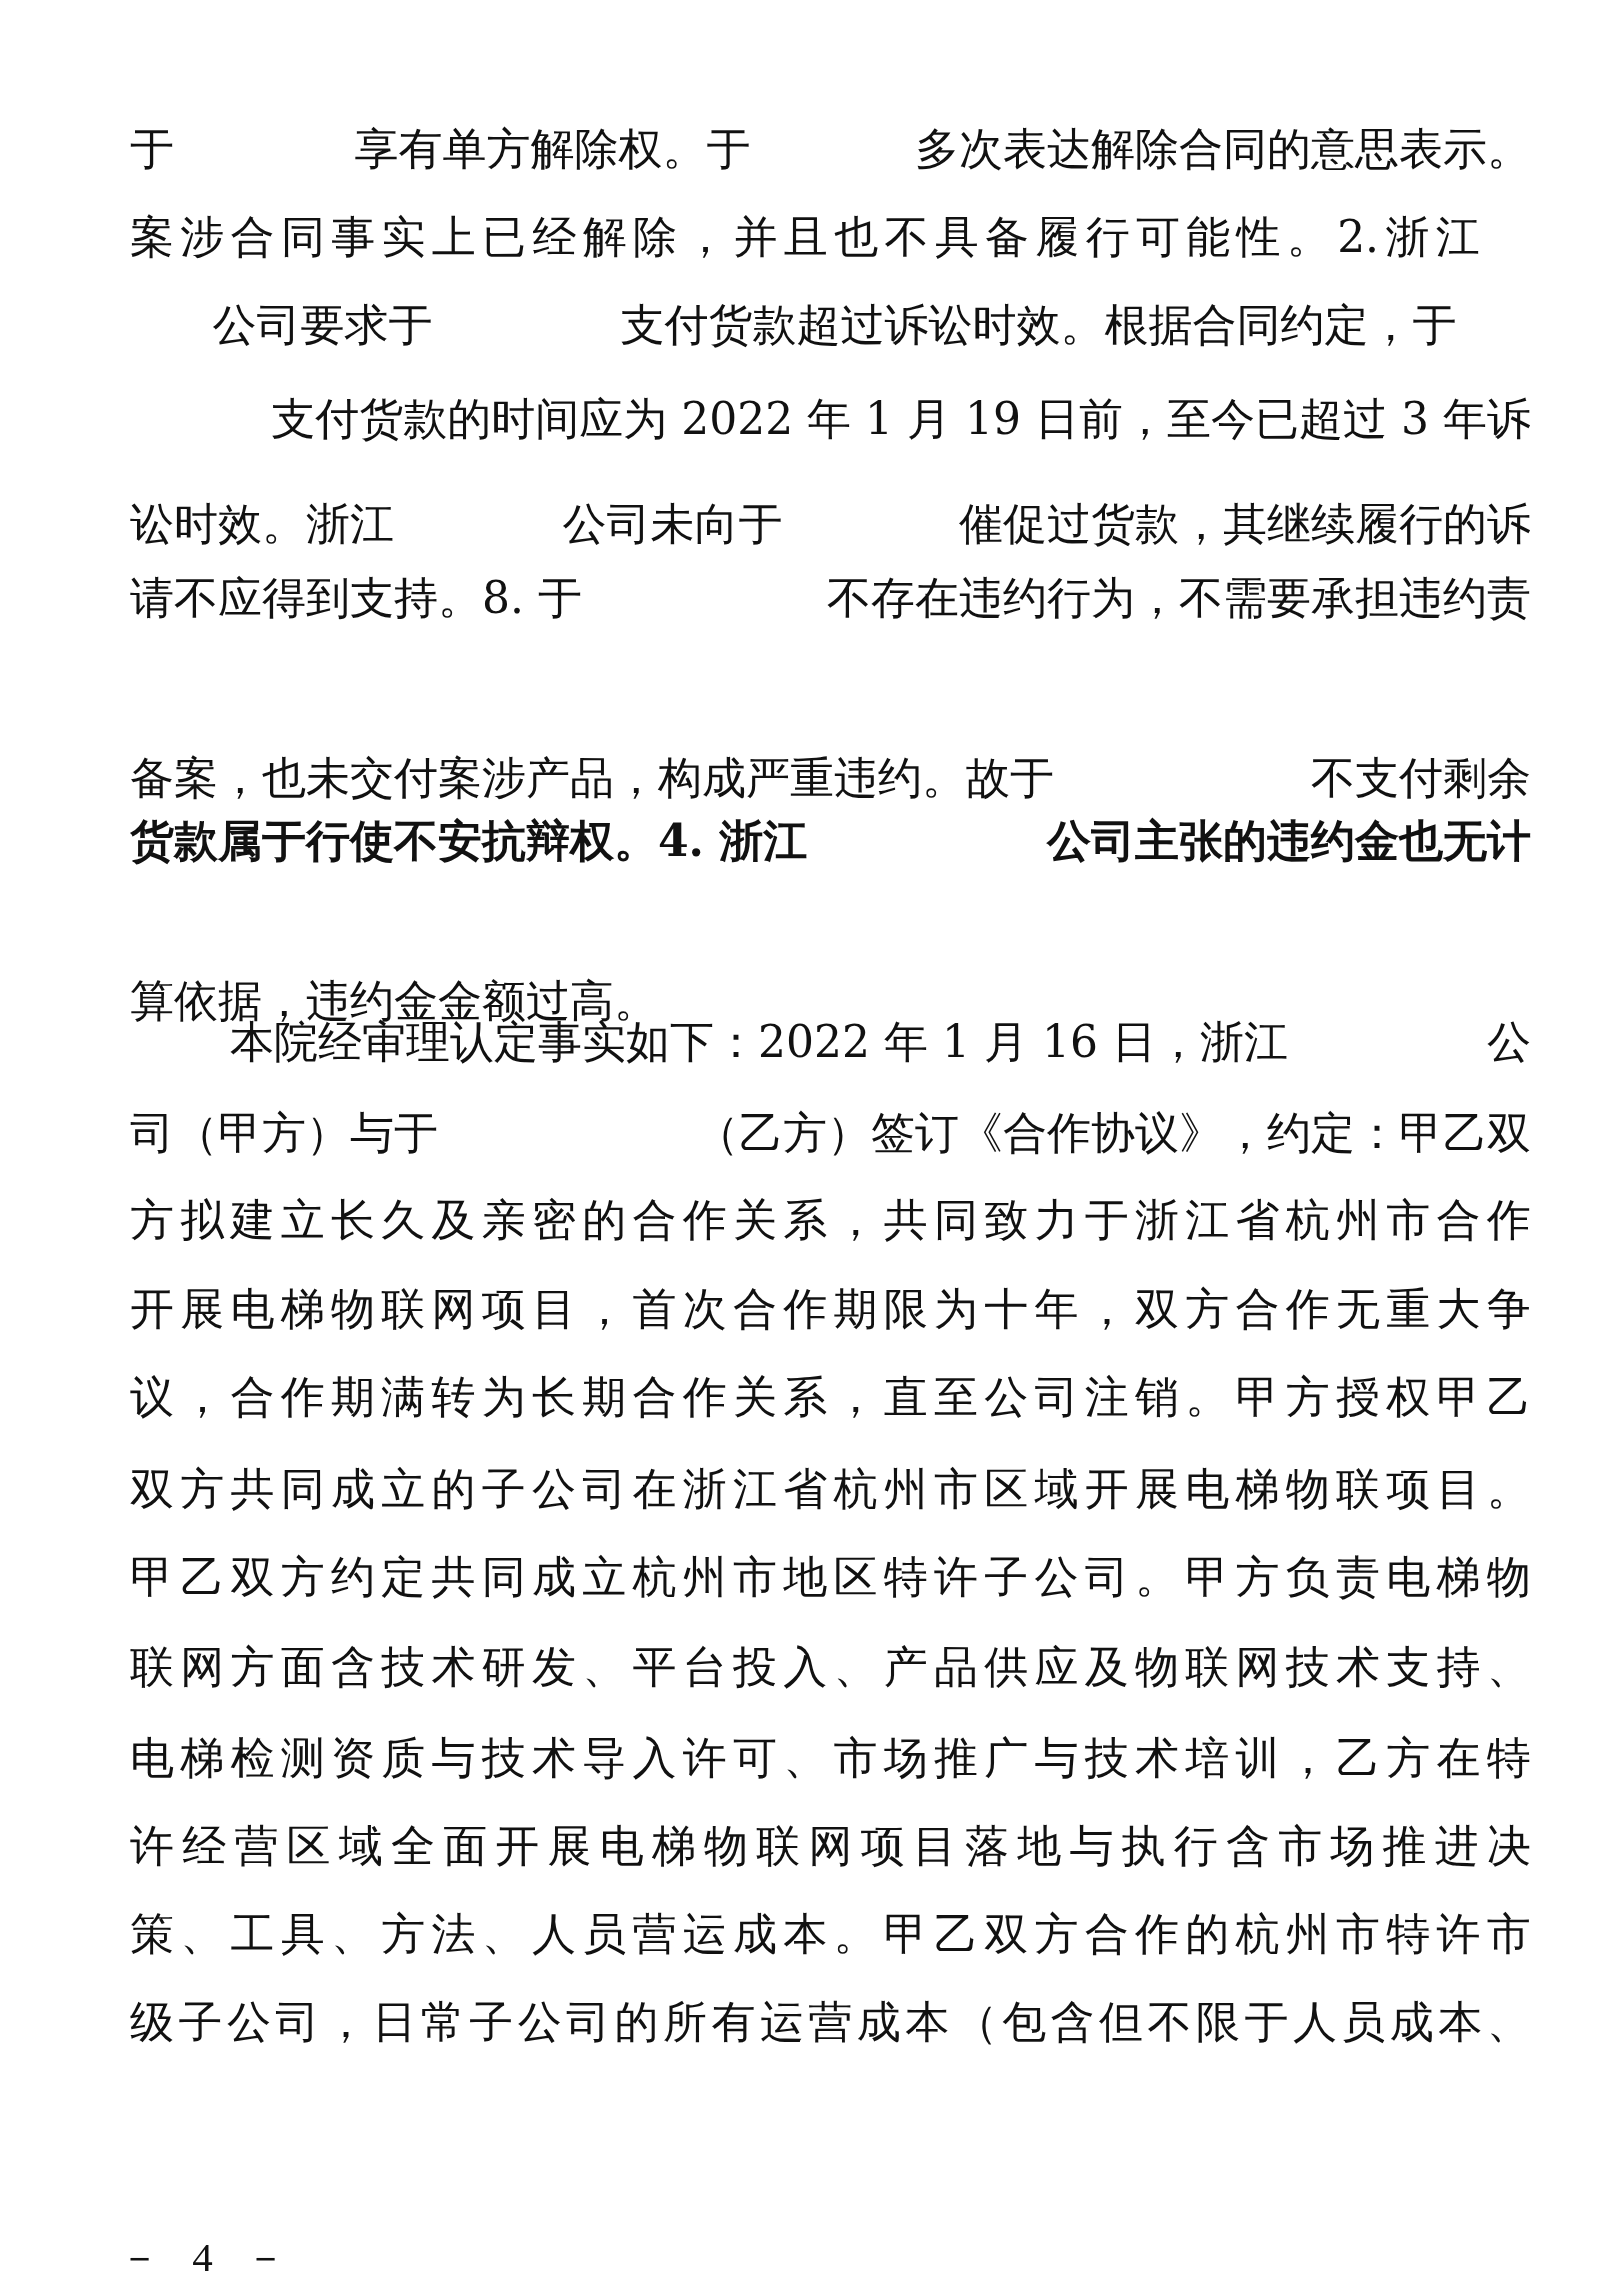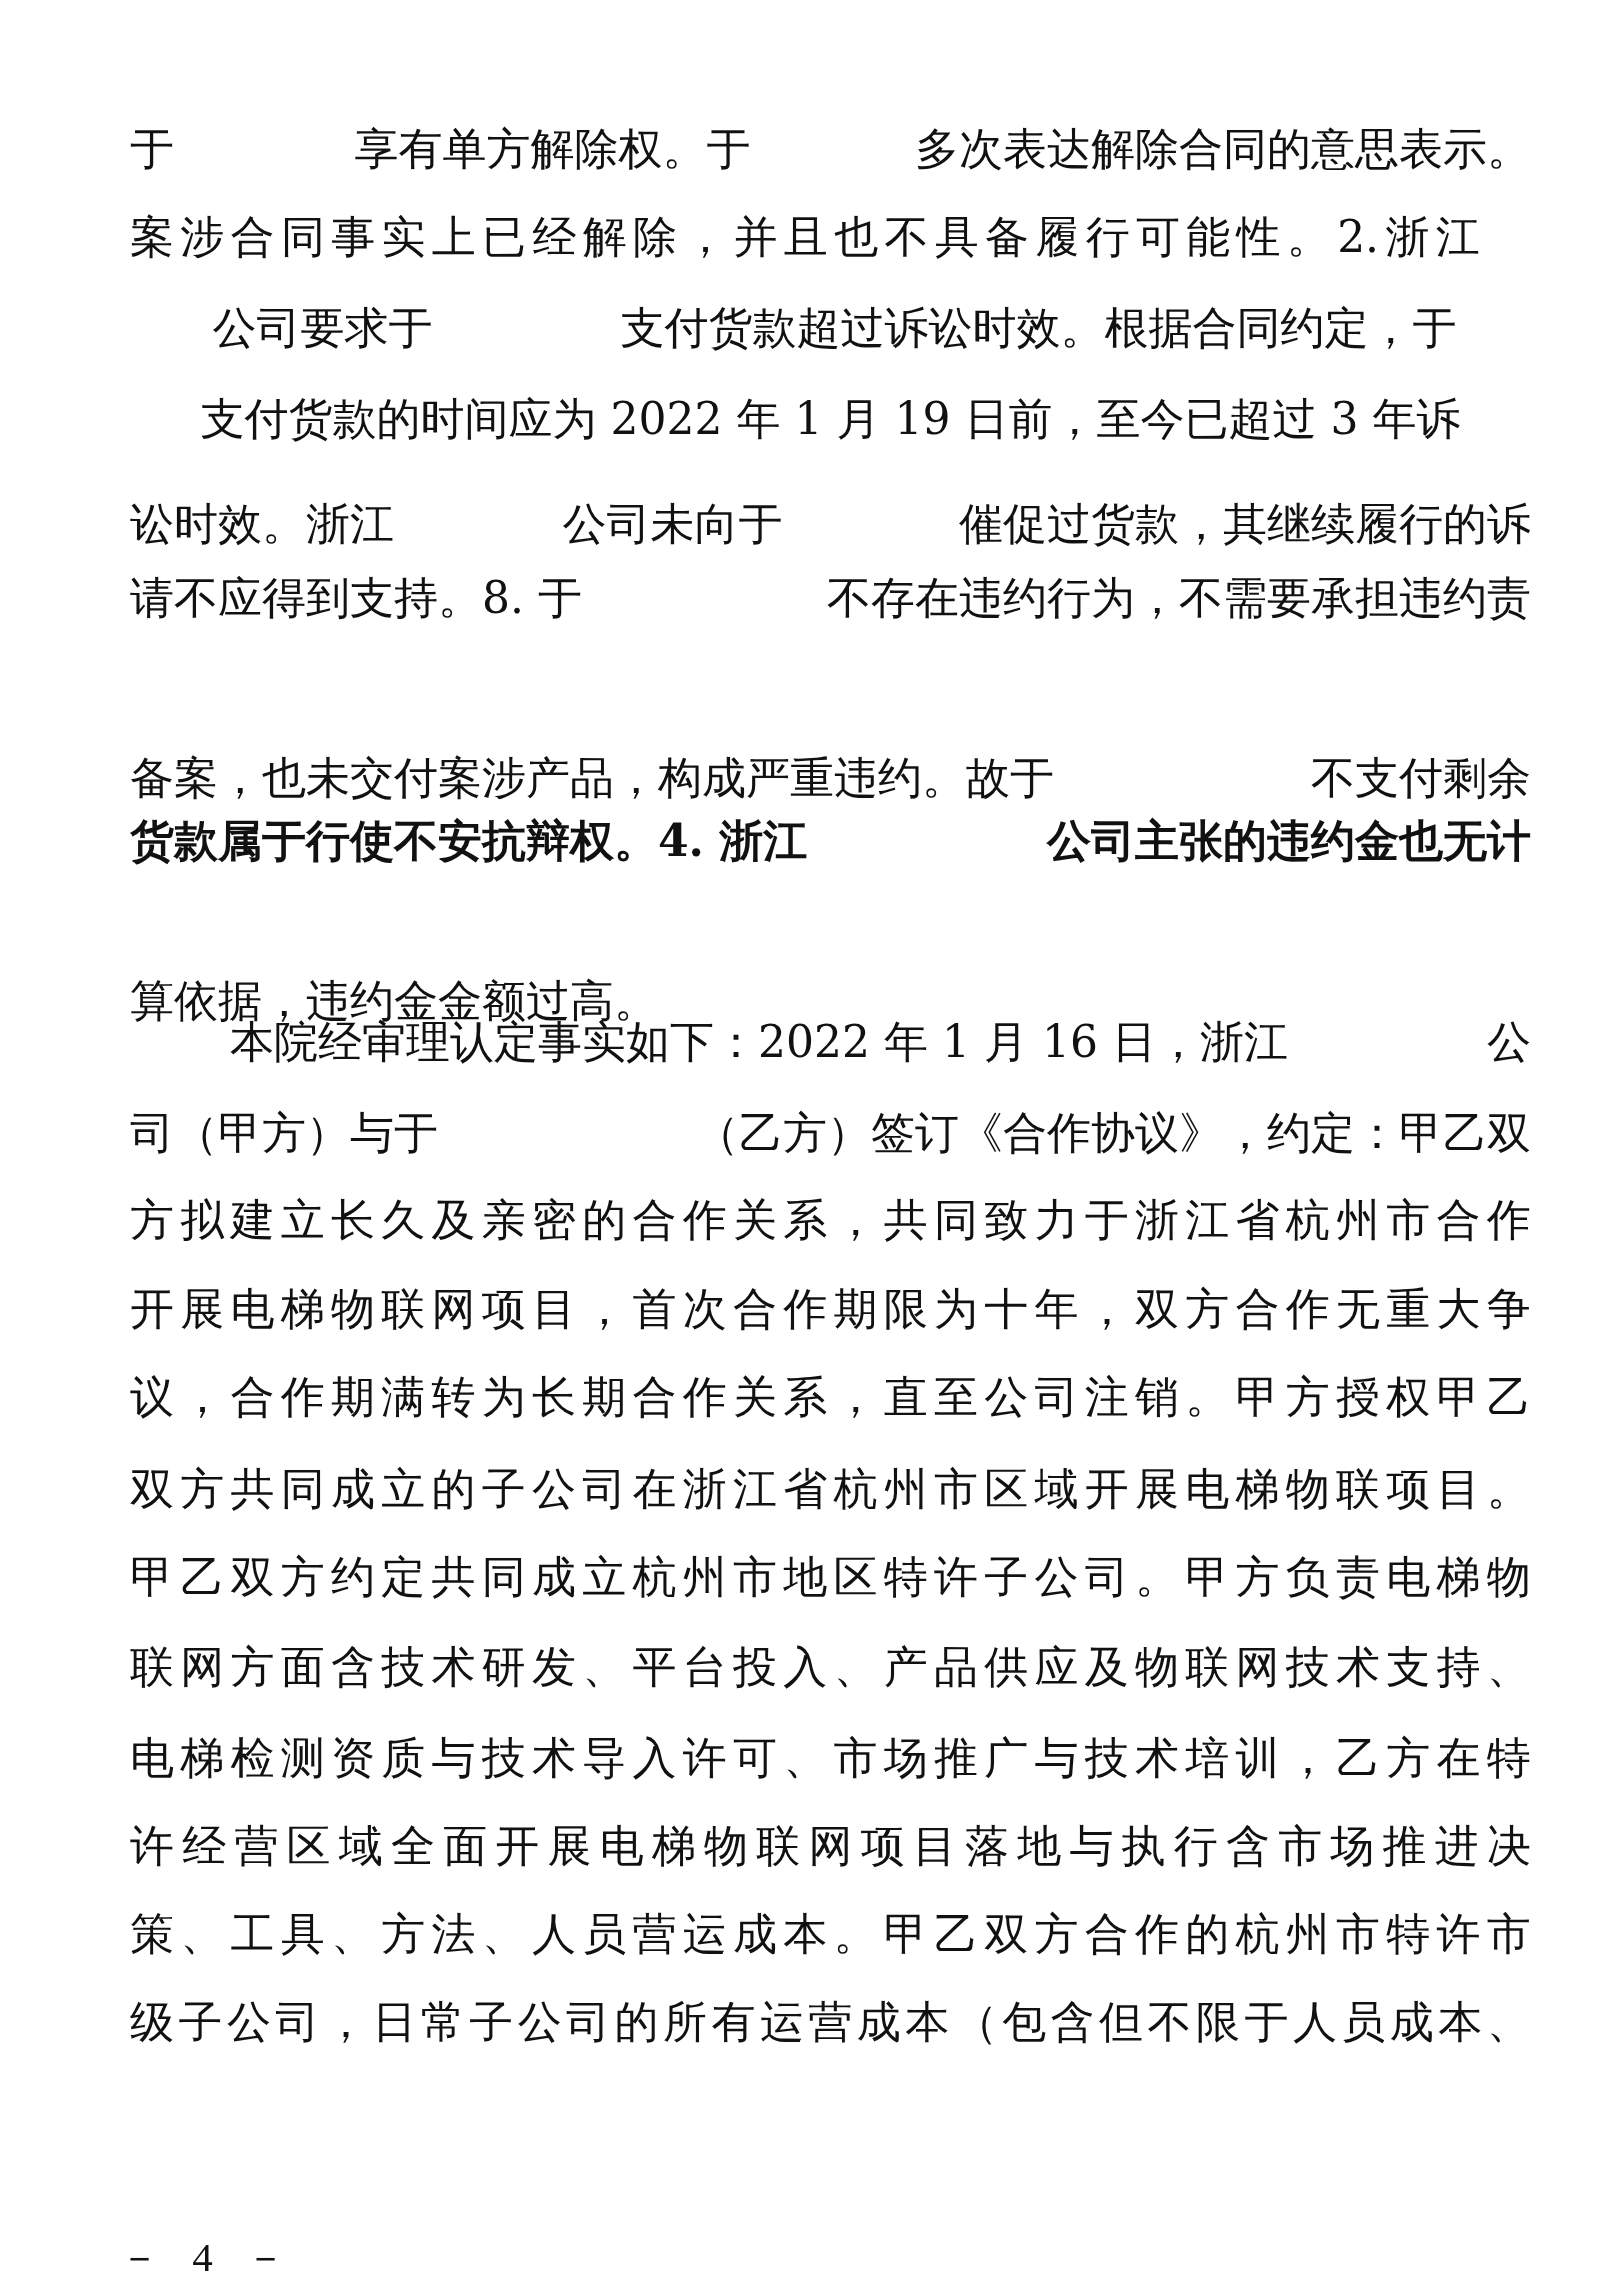--- a/index.html
+++ b/index.html
@@ -101,7 +101,7 @@
       <span class="seg">江</span>
     </div>
 
-  <div class="line" style="top:302px;">
+  <div class="line" style="top:302px;font-family:Liberation Mono, monospace;">
     <span class="blank" style="width:40px;"></span>
     <span class="seg">公司要求于</span>
     <span class="blank" style="width:103px;"></span>

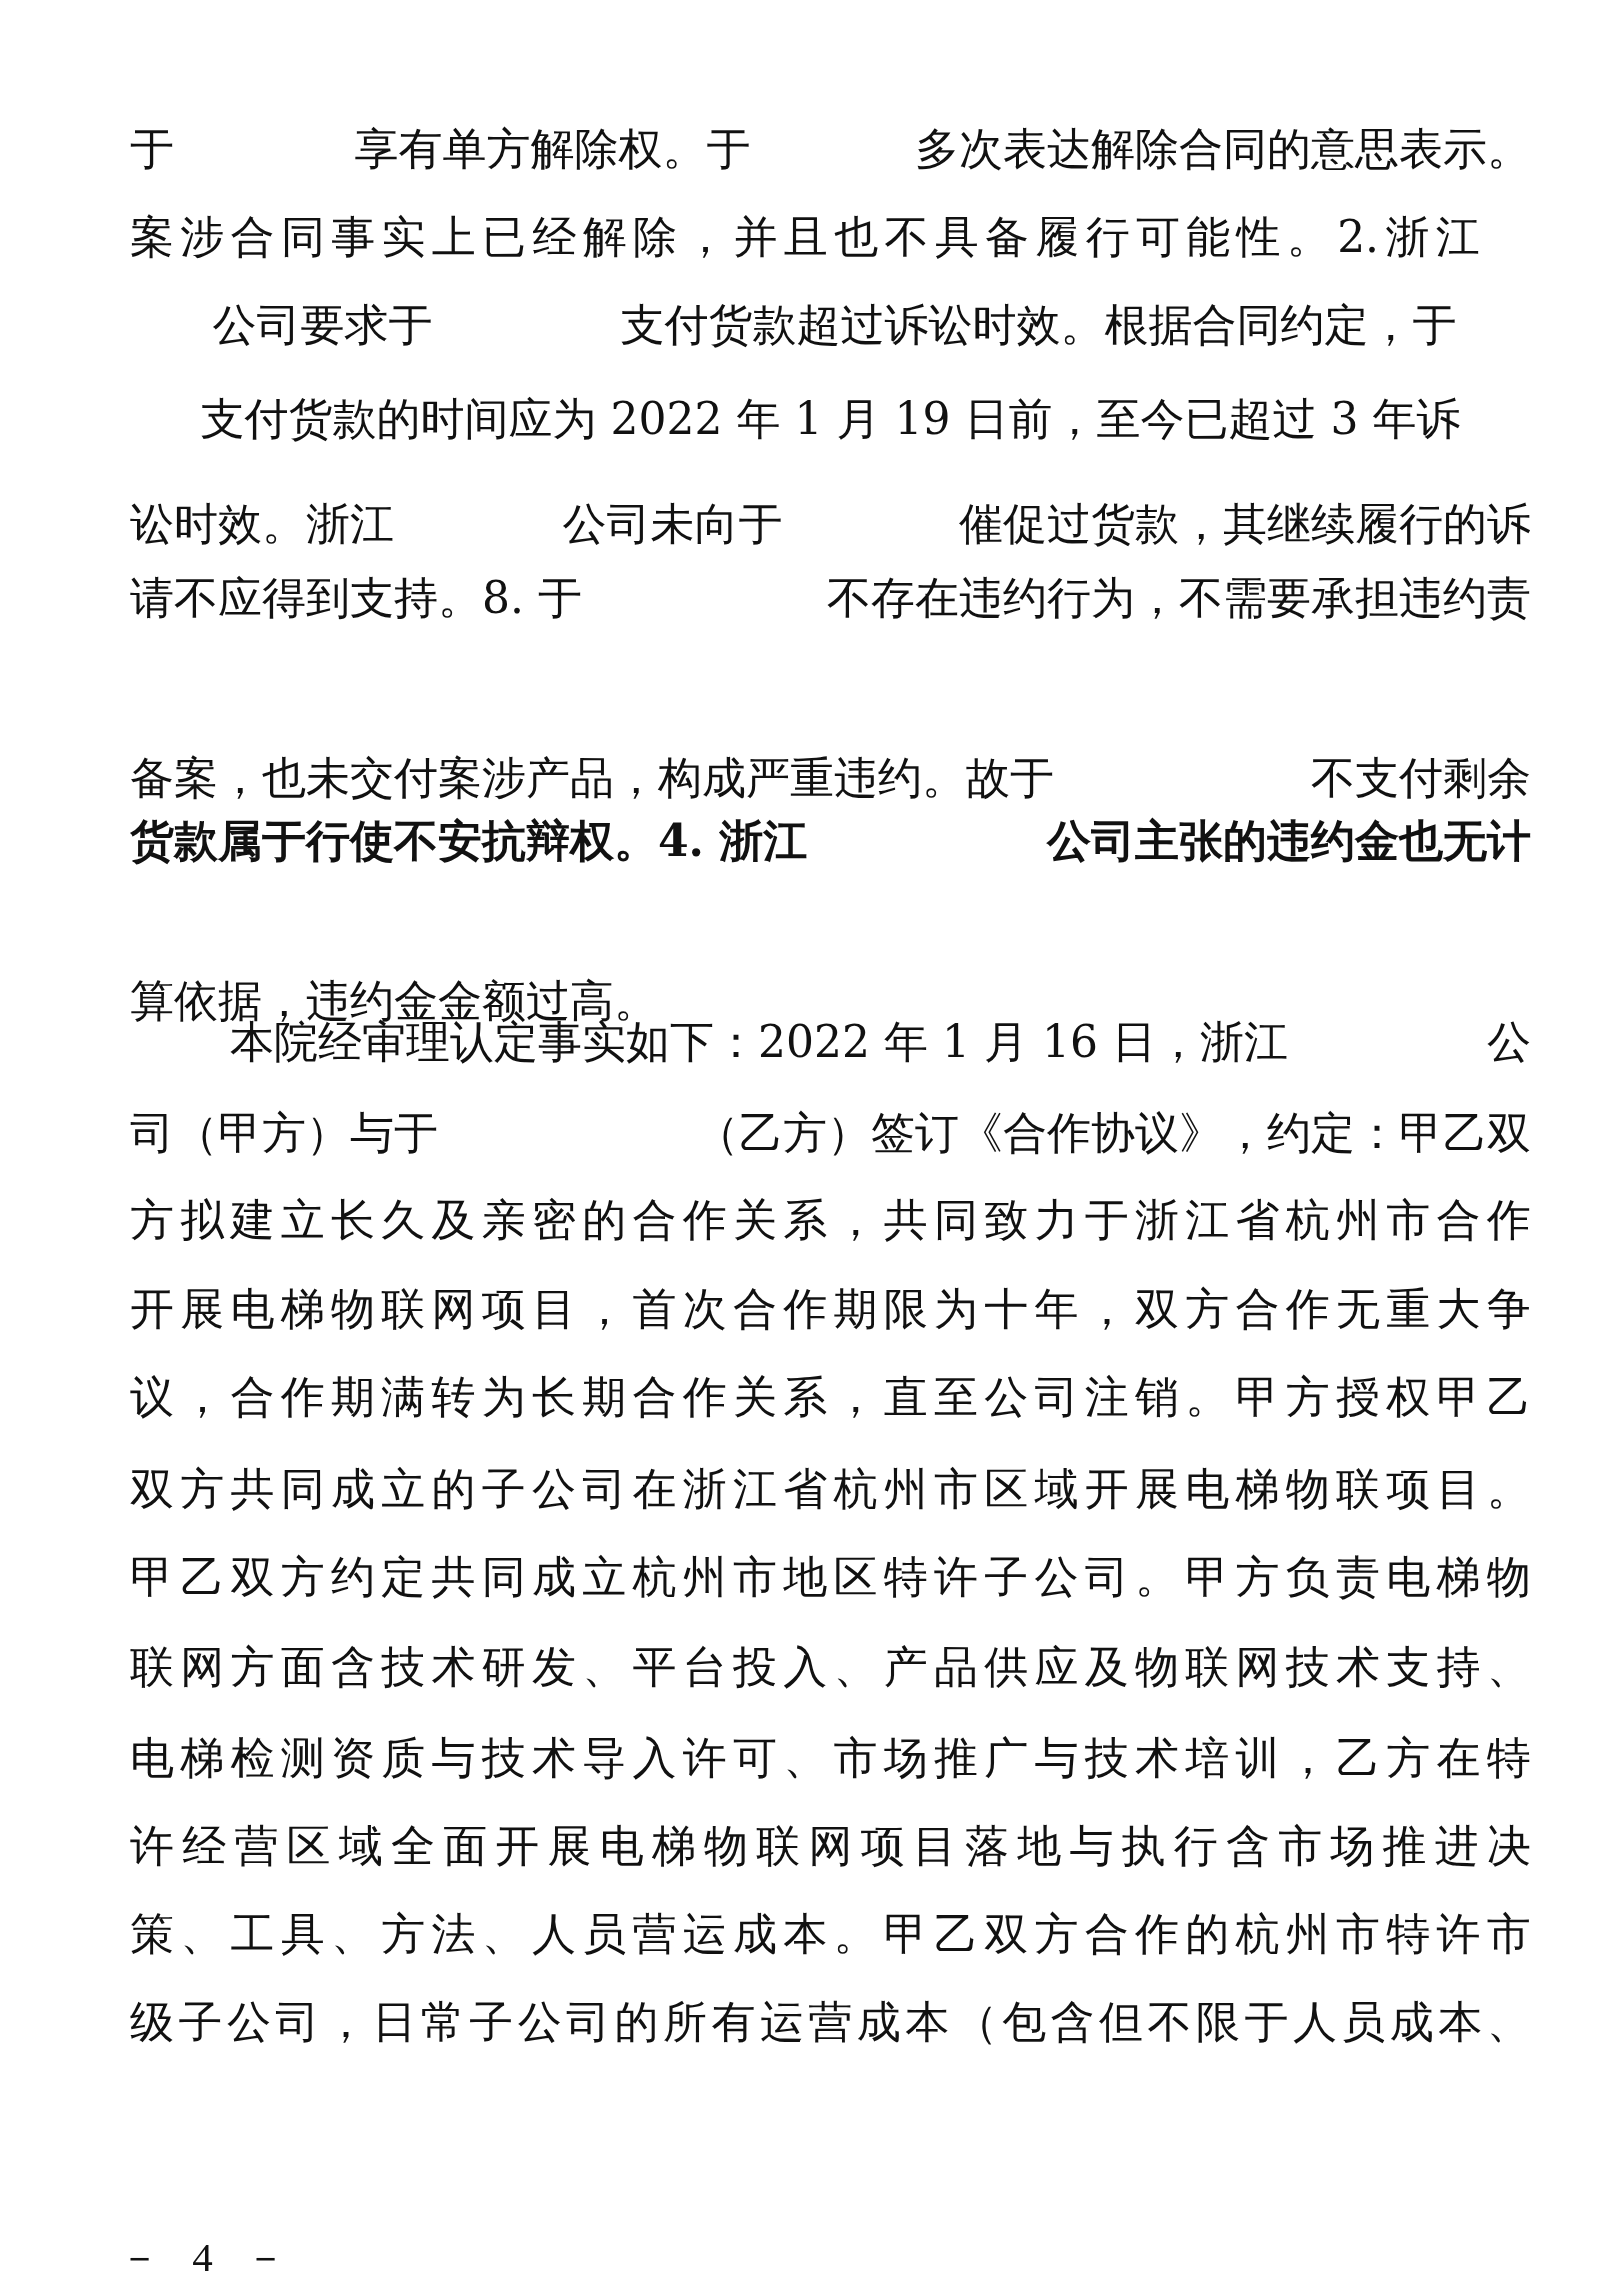--- a/index.html
+++ b/index.html
@@ -109,7 +109,7 @@
     <span class="blank" style="width:32px;"></span>
   </div>
 
-  <div class="line" style="top:393px;flex-direction:column;">
+  <div class="line" style="top:393px;">
     <span class="blank" style="width:44px;"></span>
     <span class="seg">支付货款的时间应为 2022 年 1 月 19 日前，至今已超过 3 年诉</span>
   </div>

